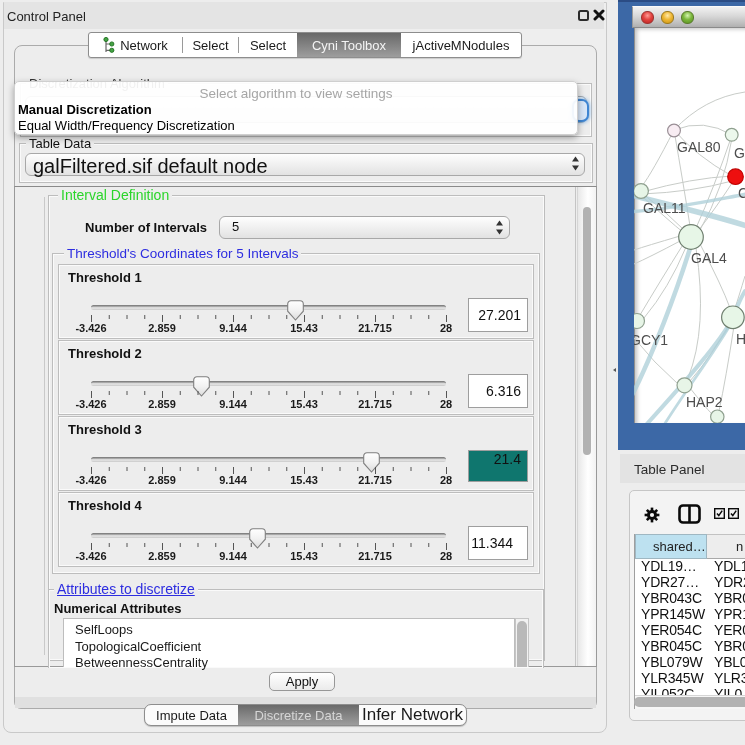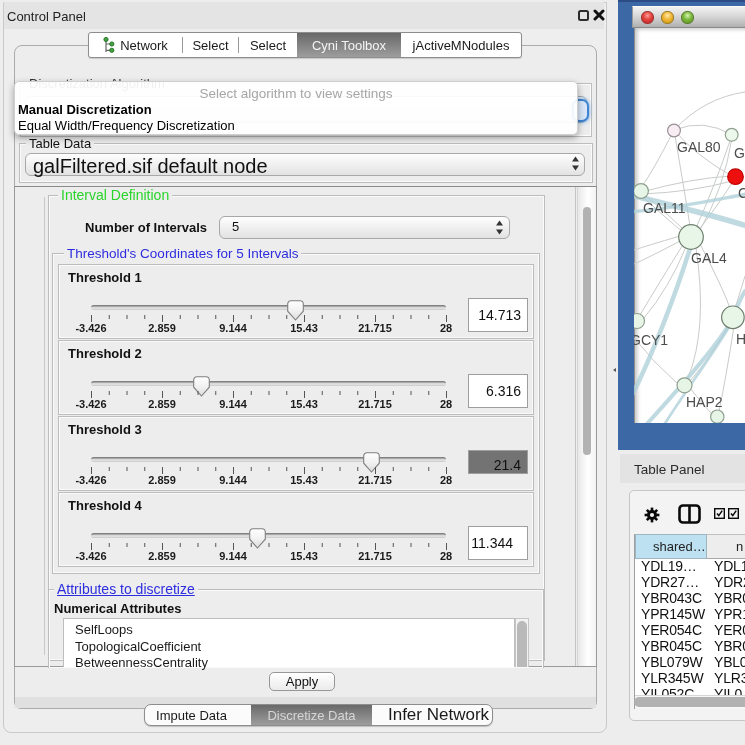--- a/index.html
+++ b/index.html
@@ -128,7 +128,7 @@
 <div class="abs" style="left:345px;top:322px;width:60px;text-align:center;font-size:11px;font-weight:bold;color:#1a1a1a;">21.715</div>
 <div class="abs" style="left:416px;top:322px;width:60px;text-align:center;font-size:11px;font-weight:bold;color:#1a1a1a;">28</div>
 <div class="abs" style="left:468px;top:298px;width:60px;height:34px;background:#fff;border:1px solid #9e9e9e;box-sizing:border-box;display:flex;align-items:center;justify-content:flex-end;">
-      <span style="margin-right:6px;font-size:14px;color:#111;">14.713</span>
+      <span style="margin-right:6px;font-size:14px;color:#111;">27.201</span>
     </div>
 
 <div class="abs etched" style="left:58px;top:340px;width:474px;height:73px;background:#ededed;"></div>

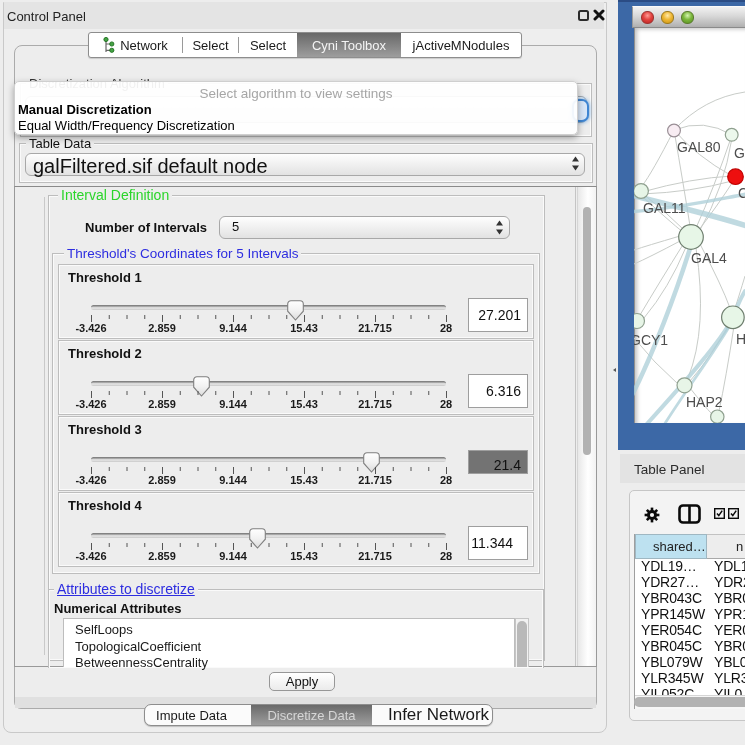--- a/index.html
+++ b/index.html
@@ -219,7 +219,7 @@
 <div class="abs" style="left:274px;top:474px;width:60px;text-align:center;font-size:11px;font-weight:bold;color:#1a1a1a;">15.43</div>
 <div class="abs" style="left:345px;top:474px;width:60px;text-align:center;font-size:11px;font-weight:bold;color:#1a1a1a;">21.715</div>
 <div class="abs" style="left:416px;top:474px;width:60px;text-align:center;font-size:11px;font-weight:bold;color:#1a1a1a;">28</div>
-<div class="abs" style="left:468px;top:450px;width:60px;height:24px;background:#737373;border:1px solid #9e9e9e;box-sizing:border-box;display:flex;align-items:flex-end;justify-content:flex-end;">
+<div class="abs" style="left:468px;top:450px;width:60px;height:32px;background:#0f766e;border:1px solid #9e9e9e;box-sizing:border-box;display:flex;align-items:flex-start;justify-content:flex-end;">
       <span style="margin-right:6px;font-size:14px;color:#111;">21.4</span>
     </div>
 

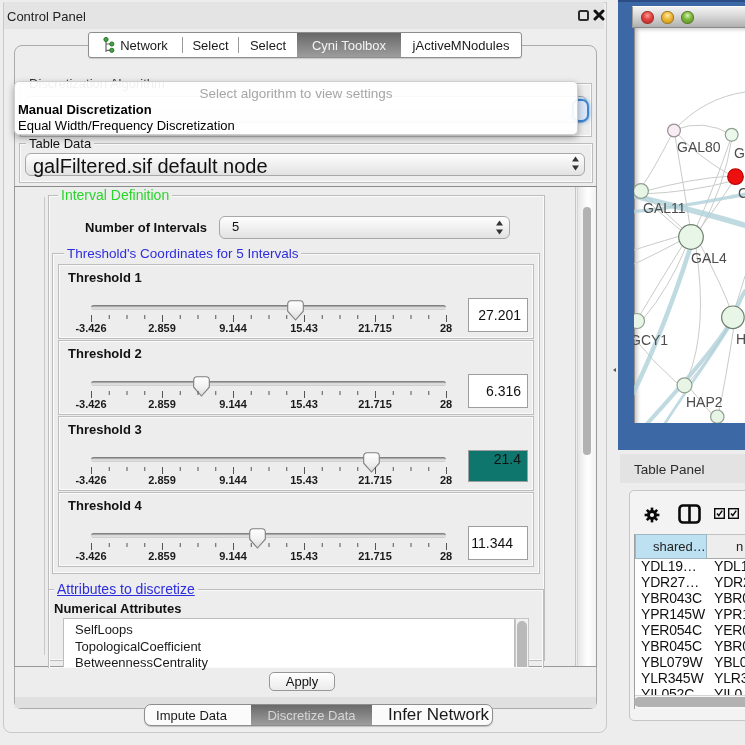--- a/index.html
+++ b/index.html
@@ -279,7 +279,7 @@
 
 <div class="abs" style="left:269px;top:672px;width:64px;height:17px;background:linear-gradient(#ffffff,#ebebeb);border:1px solid #979797;border-radius:5px;display:flex;align-items:center;justify-content:center;font-size:13px;color:#111;">Apply</div>
 
-<div class="abs" style="left:144px;top:704px;height:20px;display:flex;border:1px solid #8d8d8d;border-radius:7px;overflow:hidden;background:#fbfbfb;box-shadow:0 1px 1px rgba(0,0,0,0.2);gap:13px;">
+<div class="abs" style="left:144px;top:704px;height:20px;display:flex;border:1px solid #8d8d8d;border-radius:7px;overflow:hidden;background:#fbfbfb;box-shadow:0 1px 1px rgba(0,0,0,0.2);">
   <div style="width:93px;display:flex;align-items:center;justify-content:center;font-size:13px;color:#1a1a1a;">Impute Data</div>
   <div style="width:121px;display:flex;align-items:center;justify-content:center;font-size:13px;color:#d6d6d6;background:linear-gradient(#6a6a6a,#9d9d9d);">Discretize Data</div>
   <div style="width:107px;display:flex;align-items:center;justify-content:center;font-size:17px;color:#1a1a1a;">Infer Network</div>

